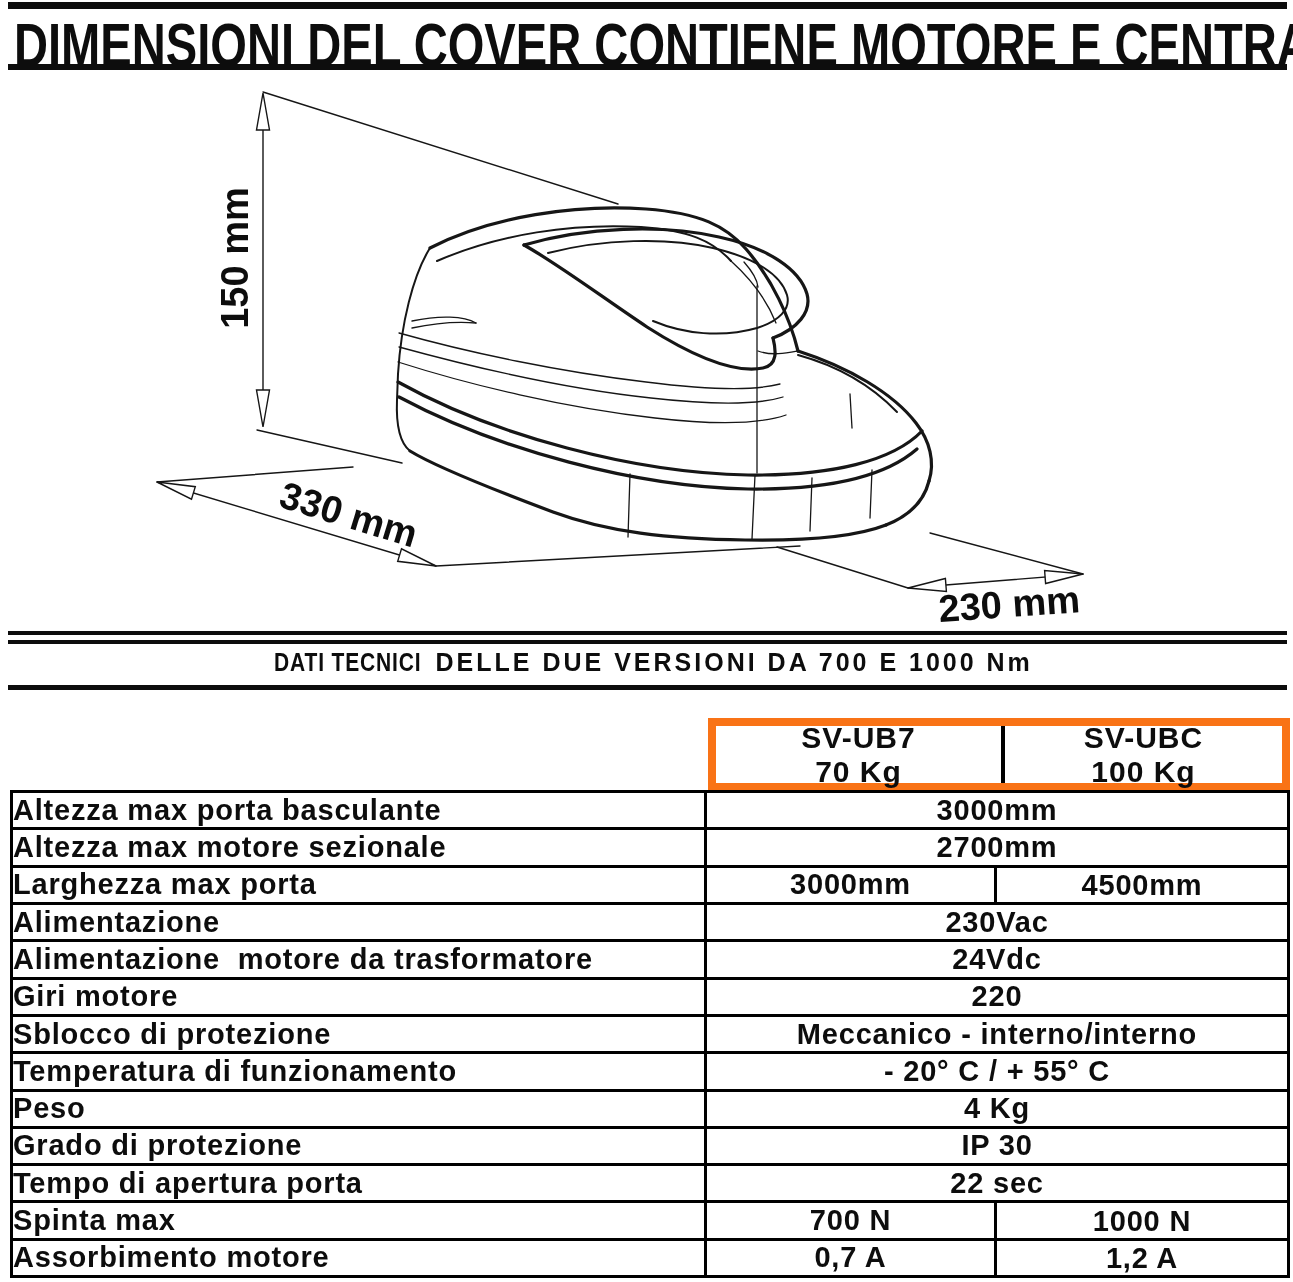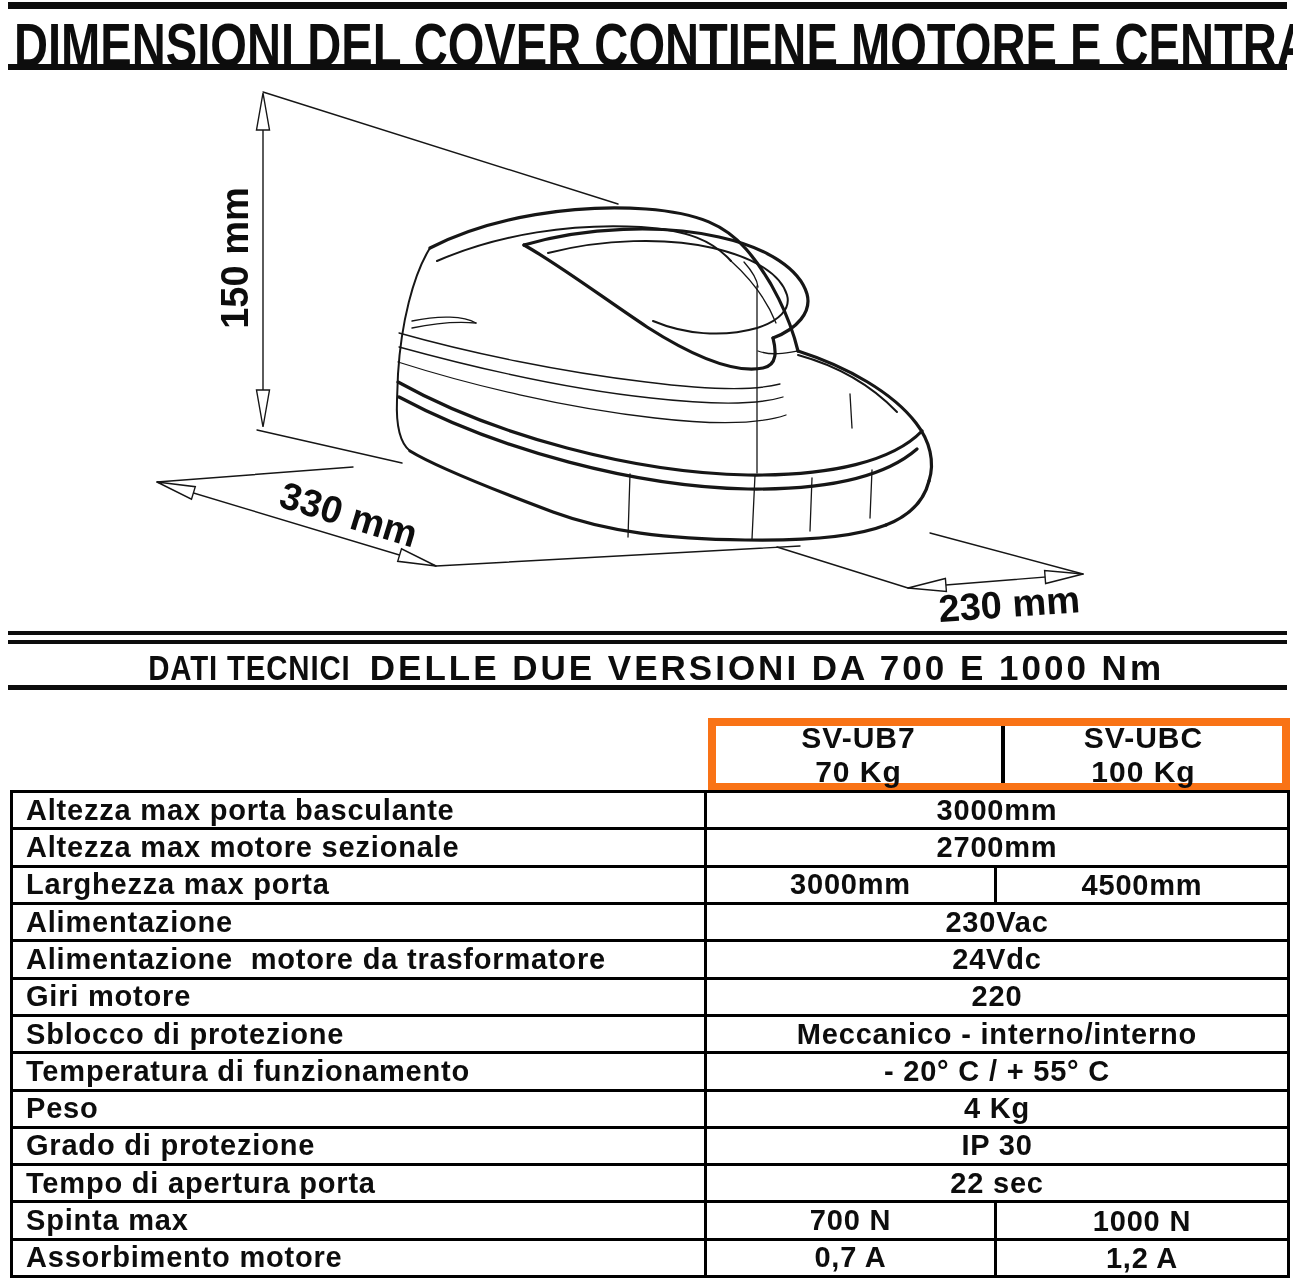--- a/index.html
+++ b/index.html
@@ -19,7 +19,7 @@
 
   .section-heading {
     position:absolute; left:0; top:648px; width:1293px;
-    text-align:center; font-weight:bold; font-size:35px; white-space:nowrap;
+    text-align:center; font-weight:bold; font-size:25px; white-space:nowrap;
   }
   .section-heading .cond { display:inline-block; transform:scaleX(0.84); transform-origin:50% 50%; letter-spacing:1px; }
   .section-heading .wide { letter-spacing:3px; }

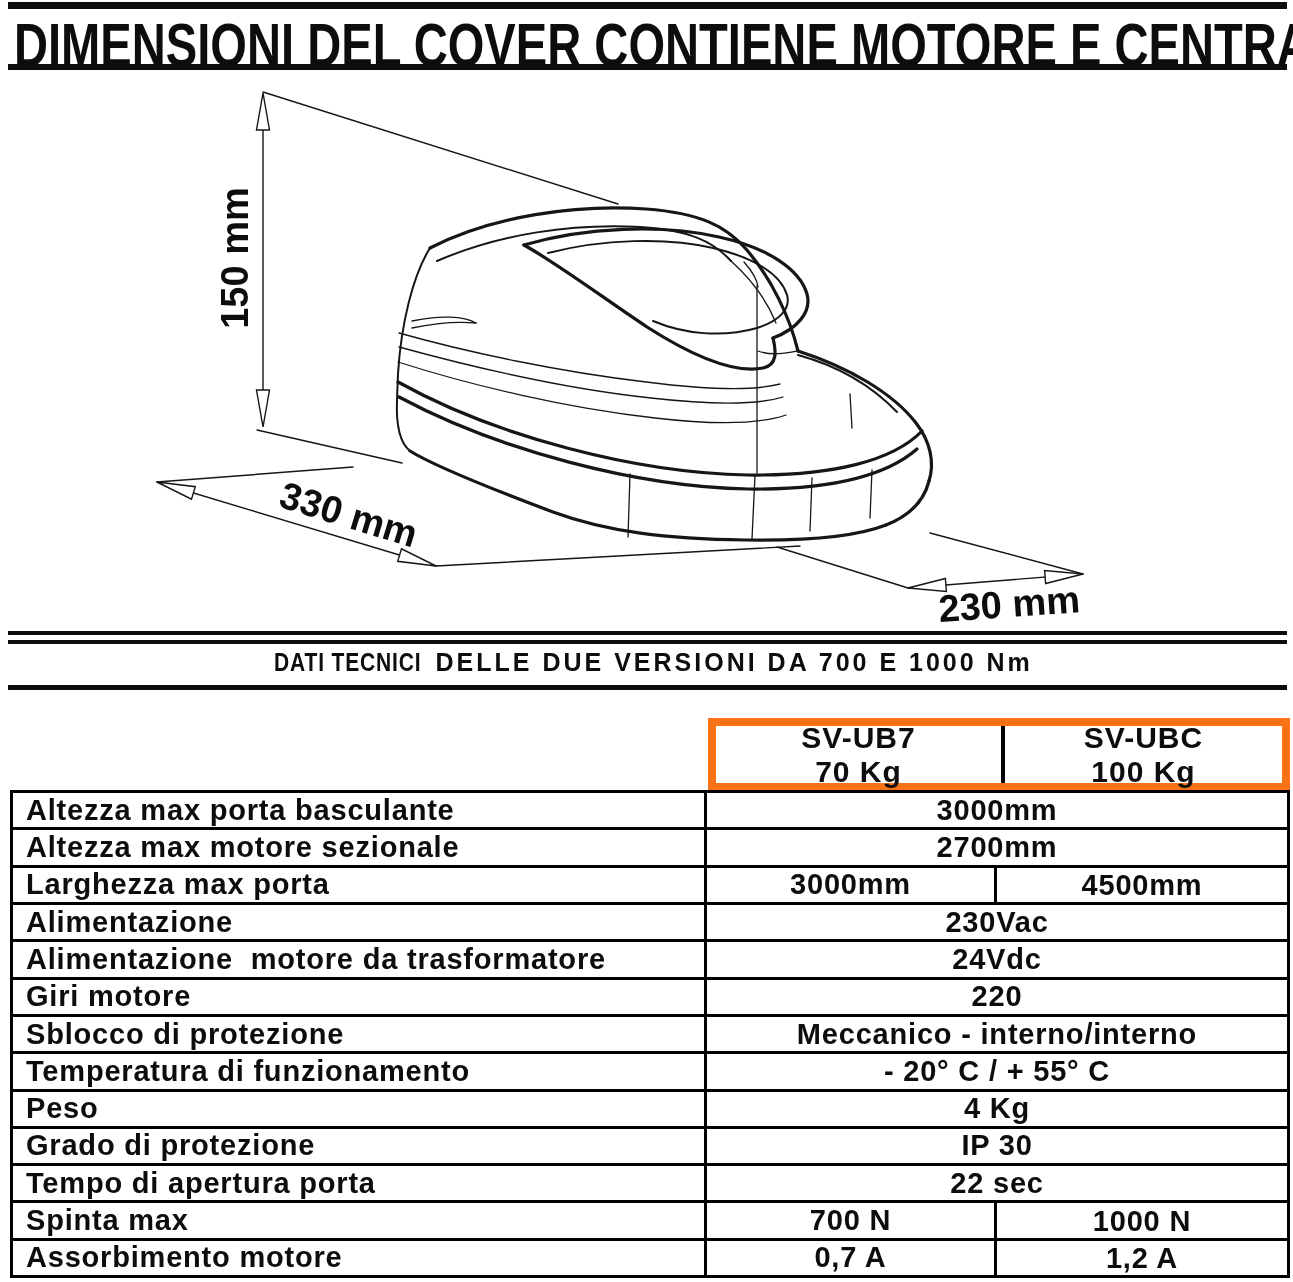--- a/index.html
+++ b/index.html
@@ -45,7 +45,7 @@
   .trow:last-child { border-bottom:none; }
   .tlabel {
     width:694px; border-right:3px solid #000; box-sizing:border-box;
-    display:flex; align-items:center; padding-left:13px;
+    display:flex; align-items:center; 
   }
   .tval  { flex:1; display:flex; align-items:center; justify-content:center; }
   .tval1 { width:290px; border-right:3px solid #000; box-sizing:border-box;

